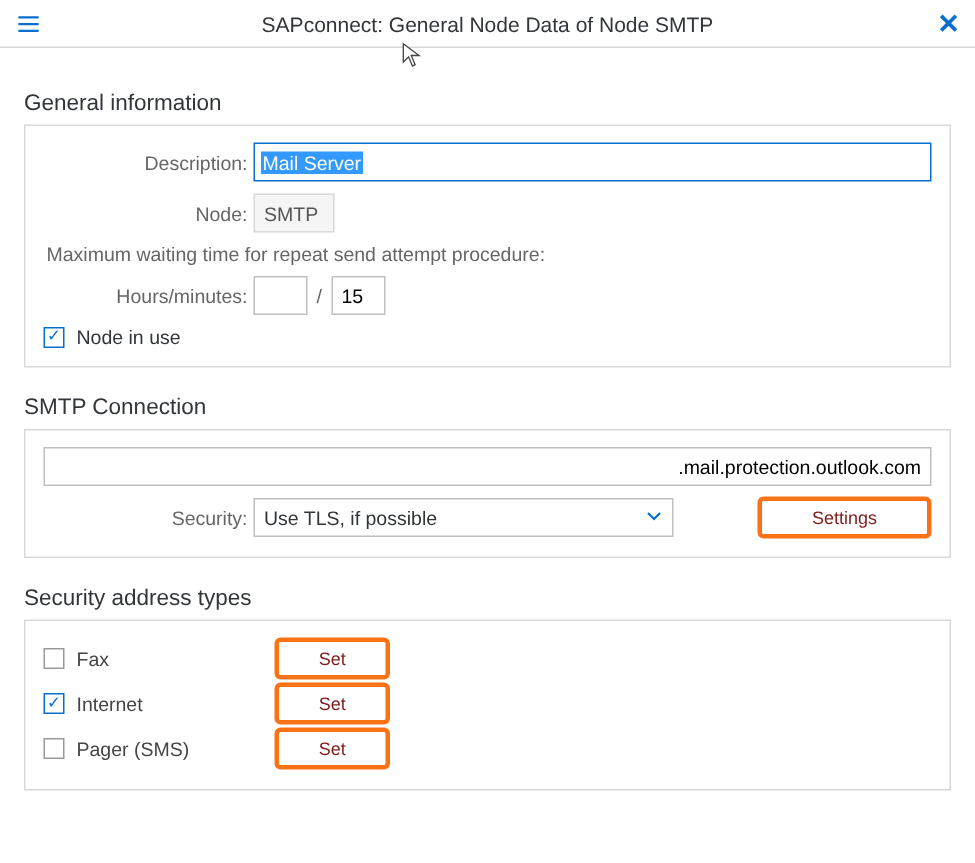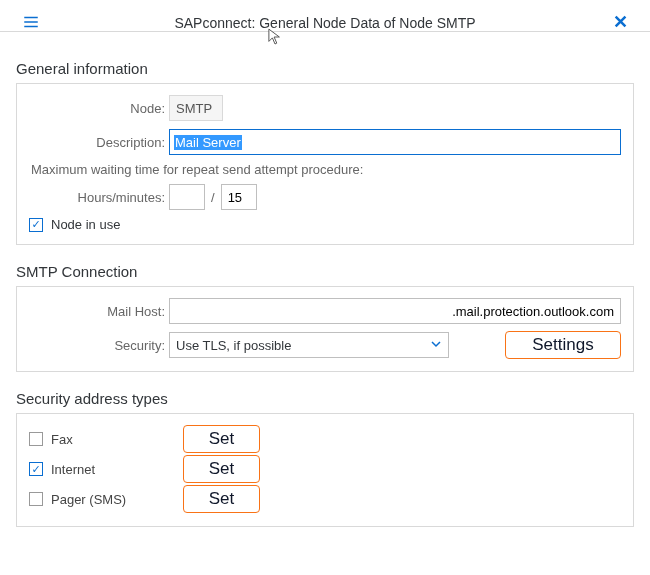--- a/index.html
+++ b/index.html
@@ -15,9 +15,9 @@
   }
   .header {
     display: flex;
-    align-items: flex-end;
+    align-items: center;
     height: 32px;
-    padding: 0 22px;
+    padding: 0 10px;
     border-bottom: 1px solid #d9d9d9;
     position: relative;
   }

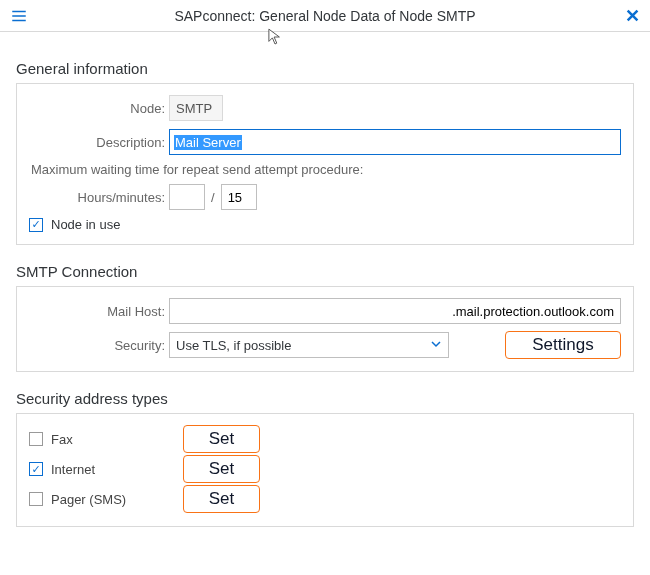--- a/index.html
+++ b/index.html
@@ -207,14 +207,14 @@
   <div class="section-title first">General information</div>
   <div class="box">
     <div class="row">
-      <span class="label">Node:</span>
-      <input class="input readonly" style="width: 54px;" readonly="" value="SMTP">
-    </div>
-    <div class="row">
       <span class="label">Description:</span>
       <div class="desc-wrap">
         <span class="desc-sel">Mail Server</span>
       </div>
+    </div>
+    <div class="row">
+      <span class="label">Node:</span>
+      <input class="input readonly" style="width: 54px;" readonly="" value="SMTP">
     </div>
     <div class="waittext">Maximum waiting time for repeat send attempt procedure:</div>
     <div class="row">

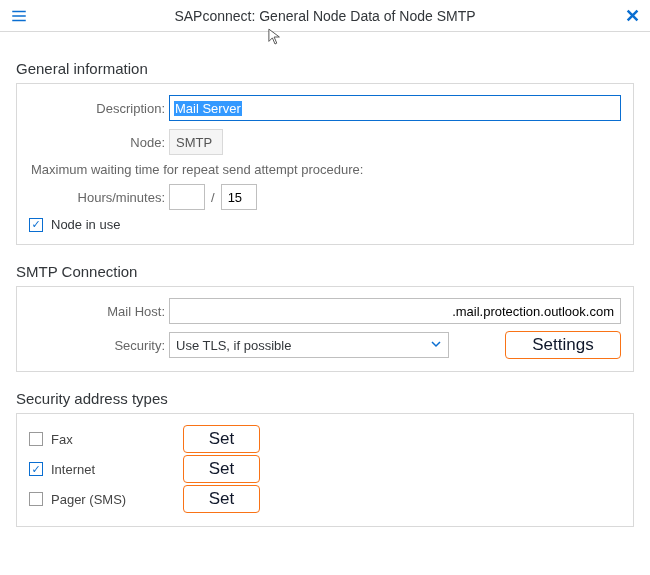--- a/index.html
+++ b/index.html
@@ -232,7 +232,6 @@
   <div class="section-title">SMTP Connection</div>
   <div class="box">
     <div class="row">
-      <span class="label">Mail Host:</span>
       <input class="input" style="flex: 1 1 0%; text-align: right;" value=".mail.protection.outlook.com">
     </div>
     <div class="row">

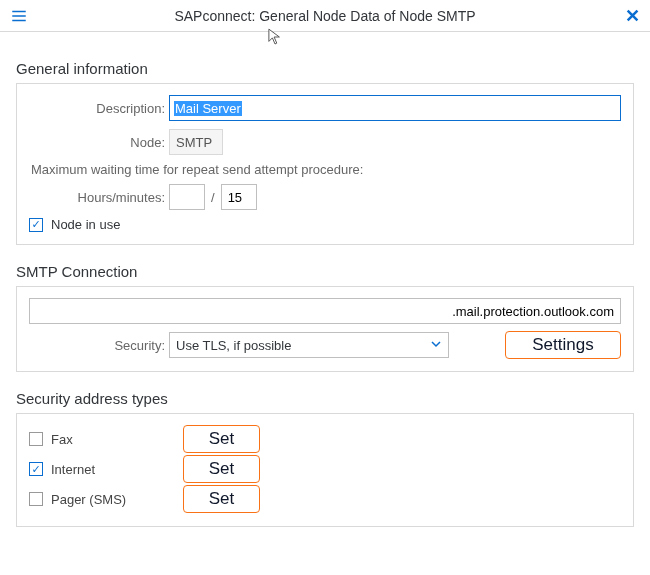--- a/index.html
+++ b/index.html
@@ -150,10 +150,10 @@
   .select-chevron svg { width: 12px; height: 12px; }
   .btn {
     height: 28px;
-    border: 1px solid #f97316;
-    background: #fff;
-    color: #0f172a;
-    font-size: 17px;
+    border: 3px solid #f97316;
+    background: #fff;
+    color: #7f1d1d;
+    font-size: 12px;
     font-family: inherit;
     border-radius: 4px;
     cursor: pointer;

